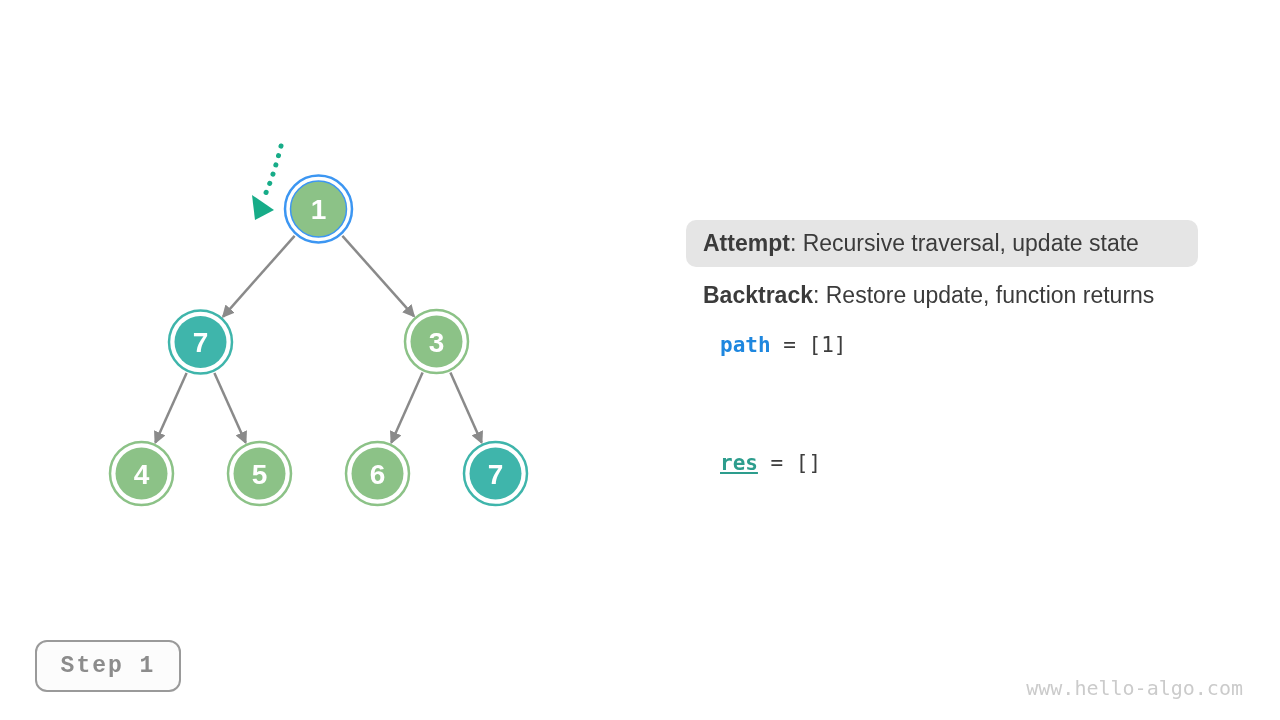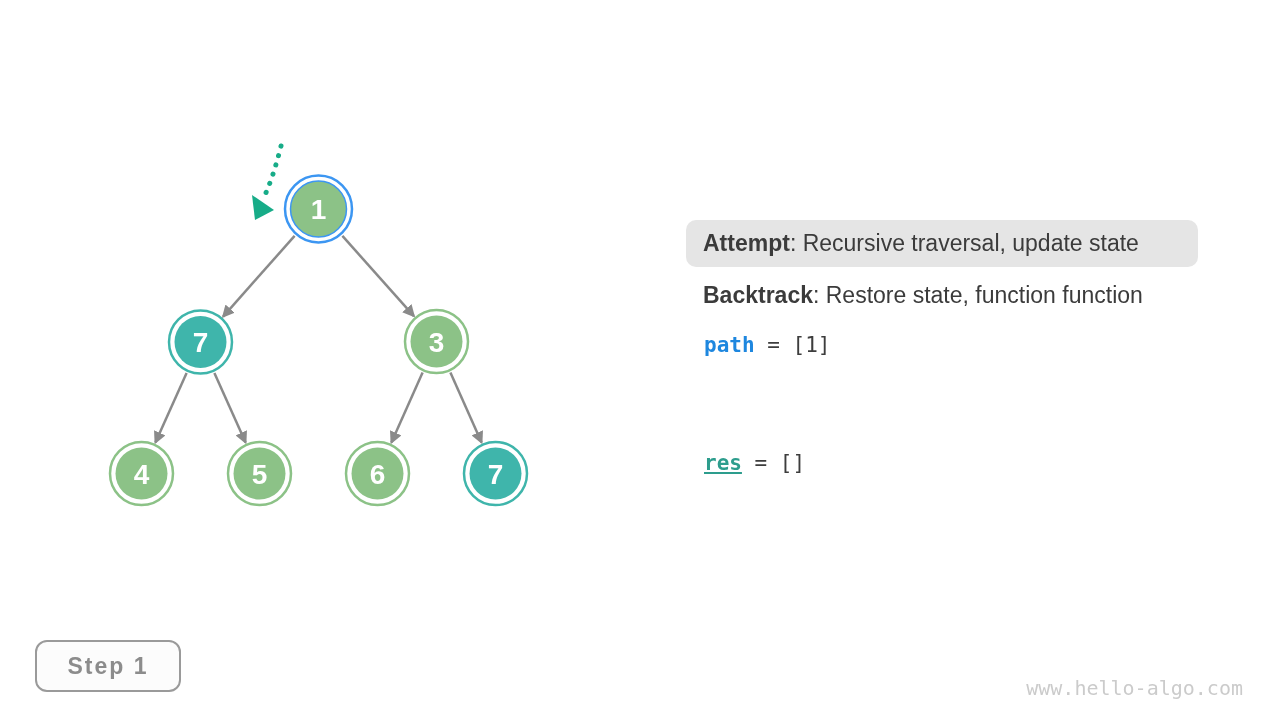--- a/index.html
+++ b/index.html
@@ -126,7 +126,7 @@
 
   <div class="note-pill"><span class="b">Attempt</span><span>: Recursive traversal, update state</span></div>
 
-  <div class="note-line"><span class="b">Backtrack</span><span>: Restore state, function function</span></div>
+  <div class="note-line"><span class="b">Backtrack</span><span>: Restore update, function returns</span></div>
 
   <div class="code-line path"><span class="var">path</span><span> = [1]</span></div>
 

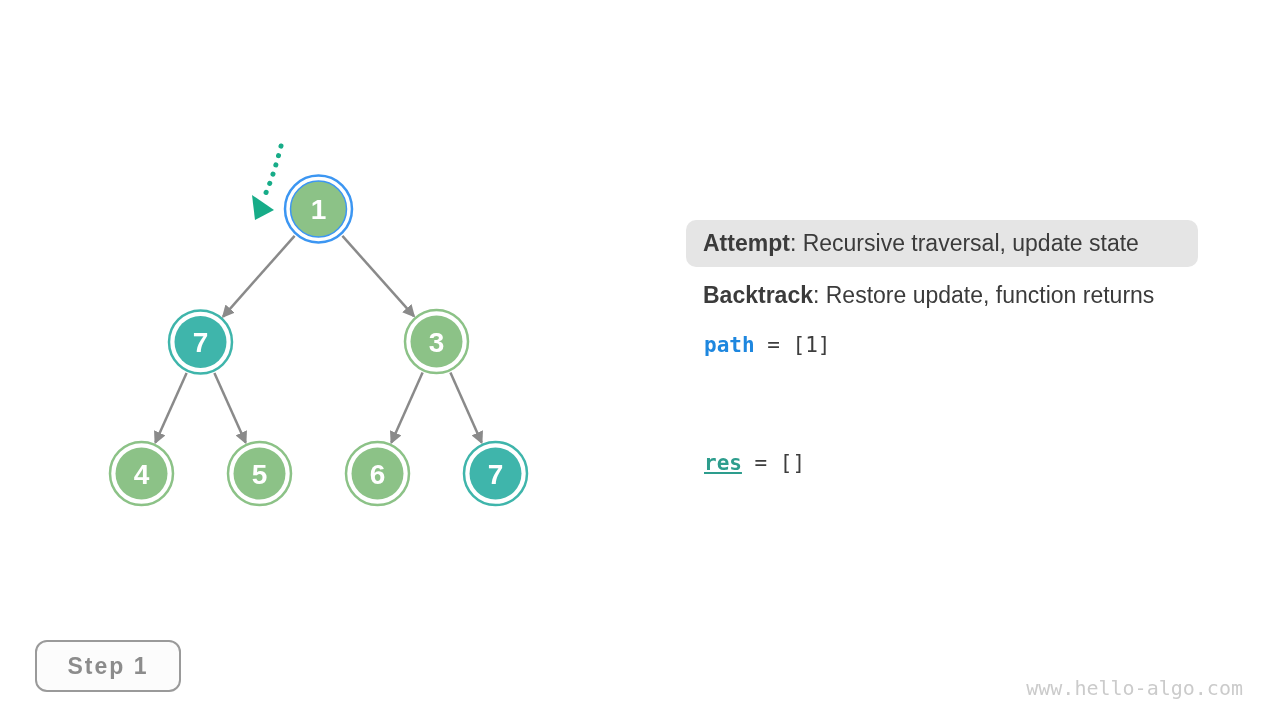--- a/index.html
+++ b/index.html
@@ -32,7 +32,7 @@
   }
   .b{font-weight:bold;}
   .code-line{
-    position:absolute;left:704px;
+    position:absolute;left:720px;
     font-family:"DejaVu Sans Mono","Liberation Mono",monospace;
     font-size:21px;line-height:24px;color:var(--code_dark);white-space:pre;text-align:right;
   }

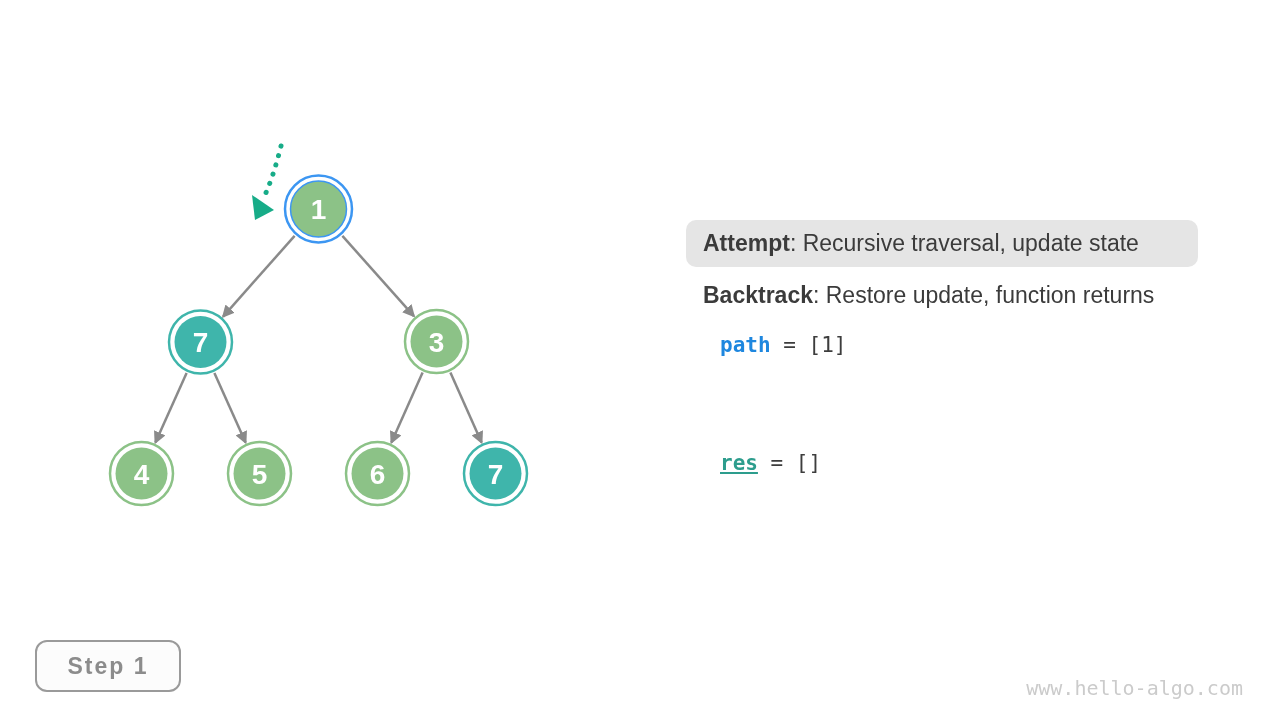--- a/index.html
+++ b/index.html
@@ -46,7 +46,7 @@
     background:#fcfcfc;border:2px solid var(--step-border,#9A9A9A);
     border:2px solid var(--step_border);border-radius:12px;
     display:flex;align-items:center;justify-content:center;
-    font-family:Liberation Sans, sans-serif;
+    font-family:Liberation Mono, monospace;
     font-size:23px;font-weight:bold;color:var(--step_text);letter-spacing:2px;
   }
   .watermark{

